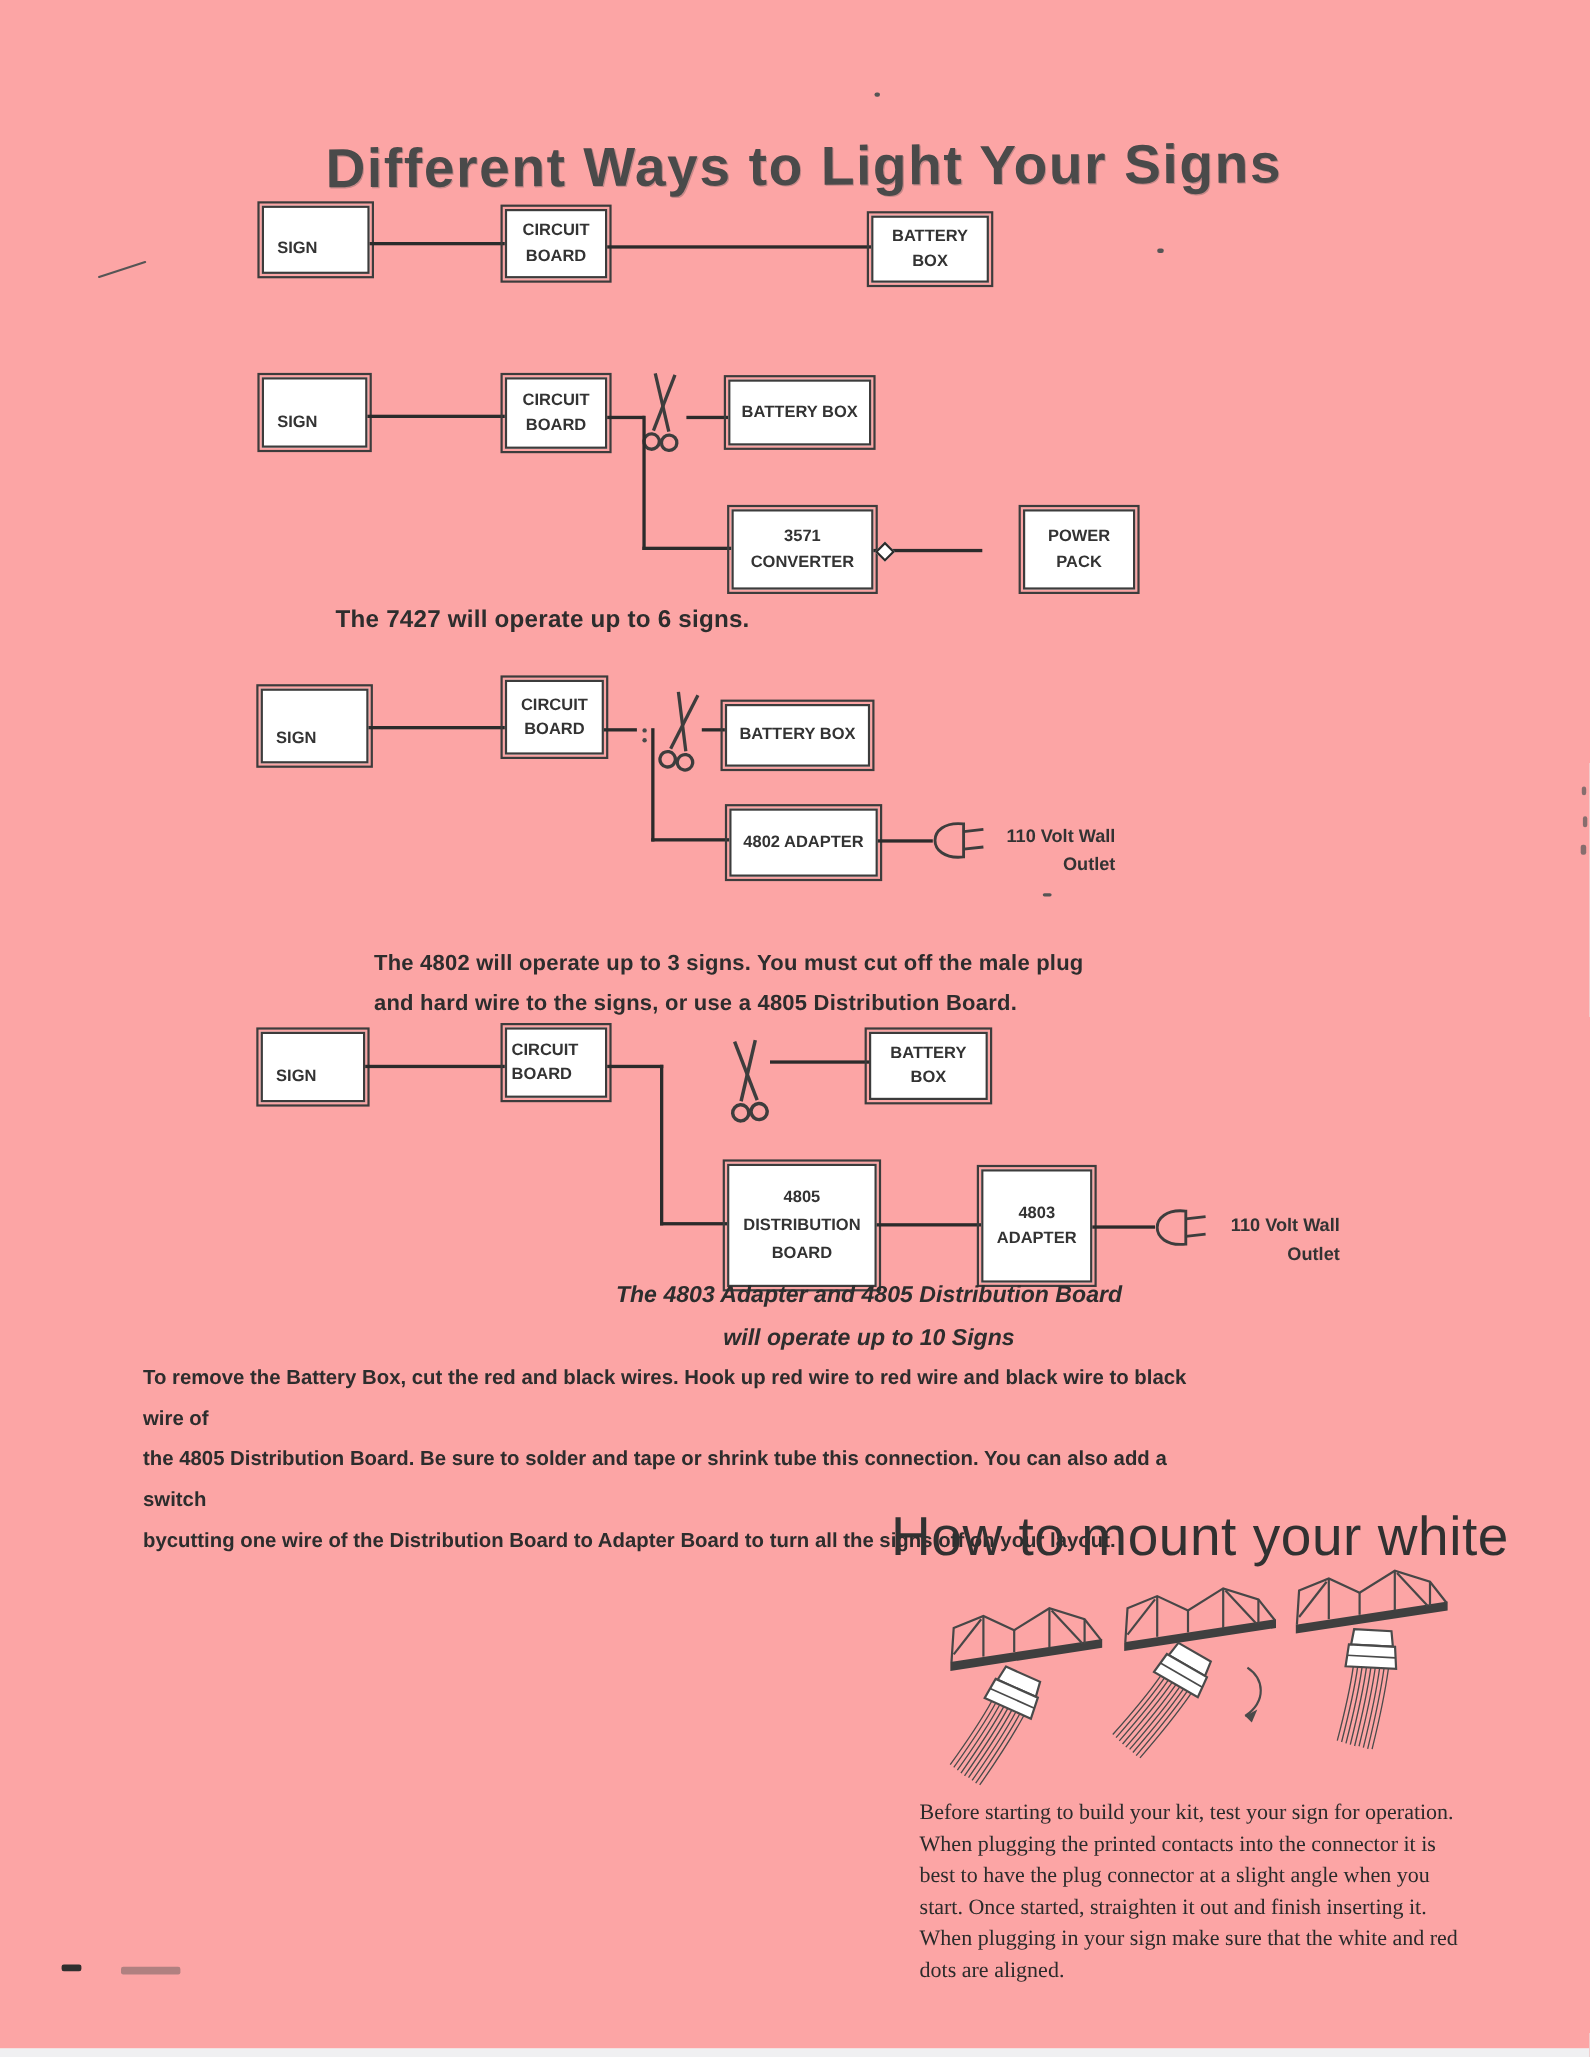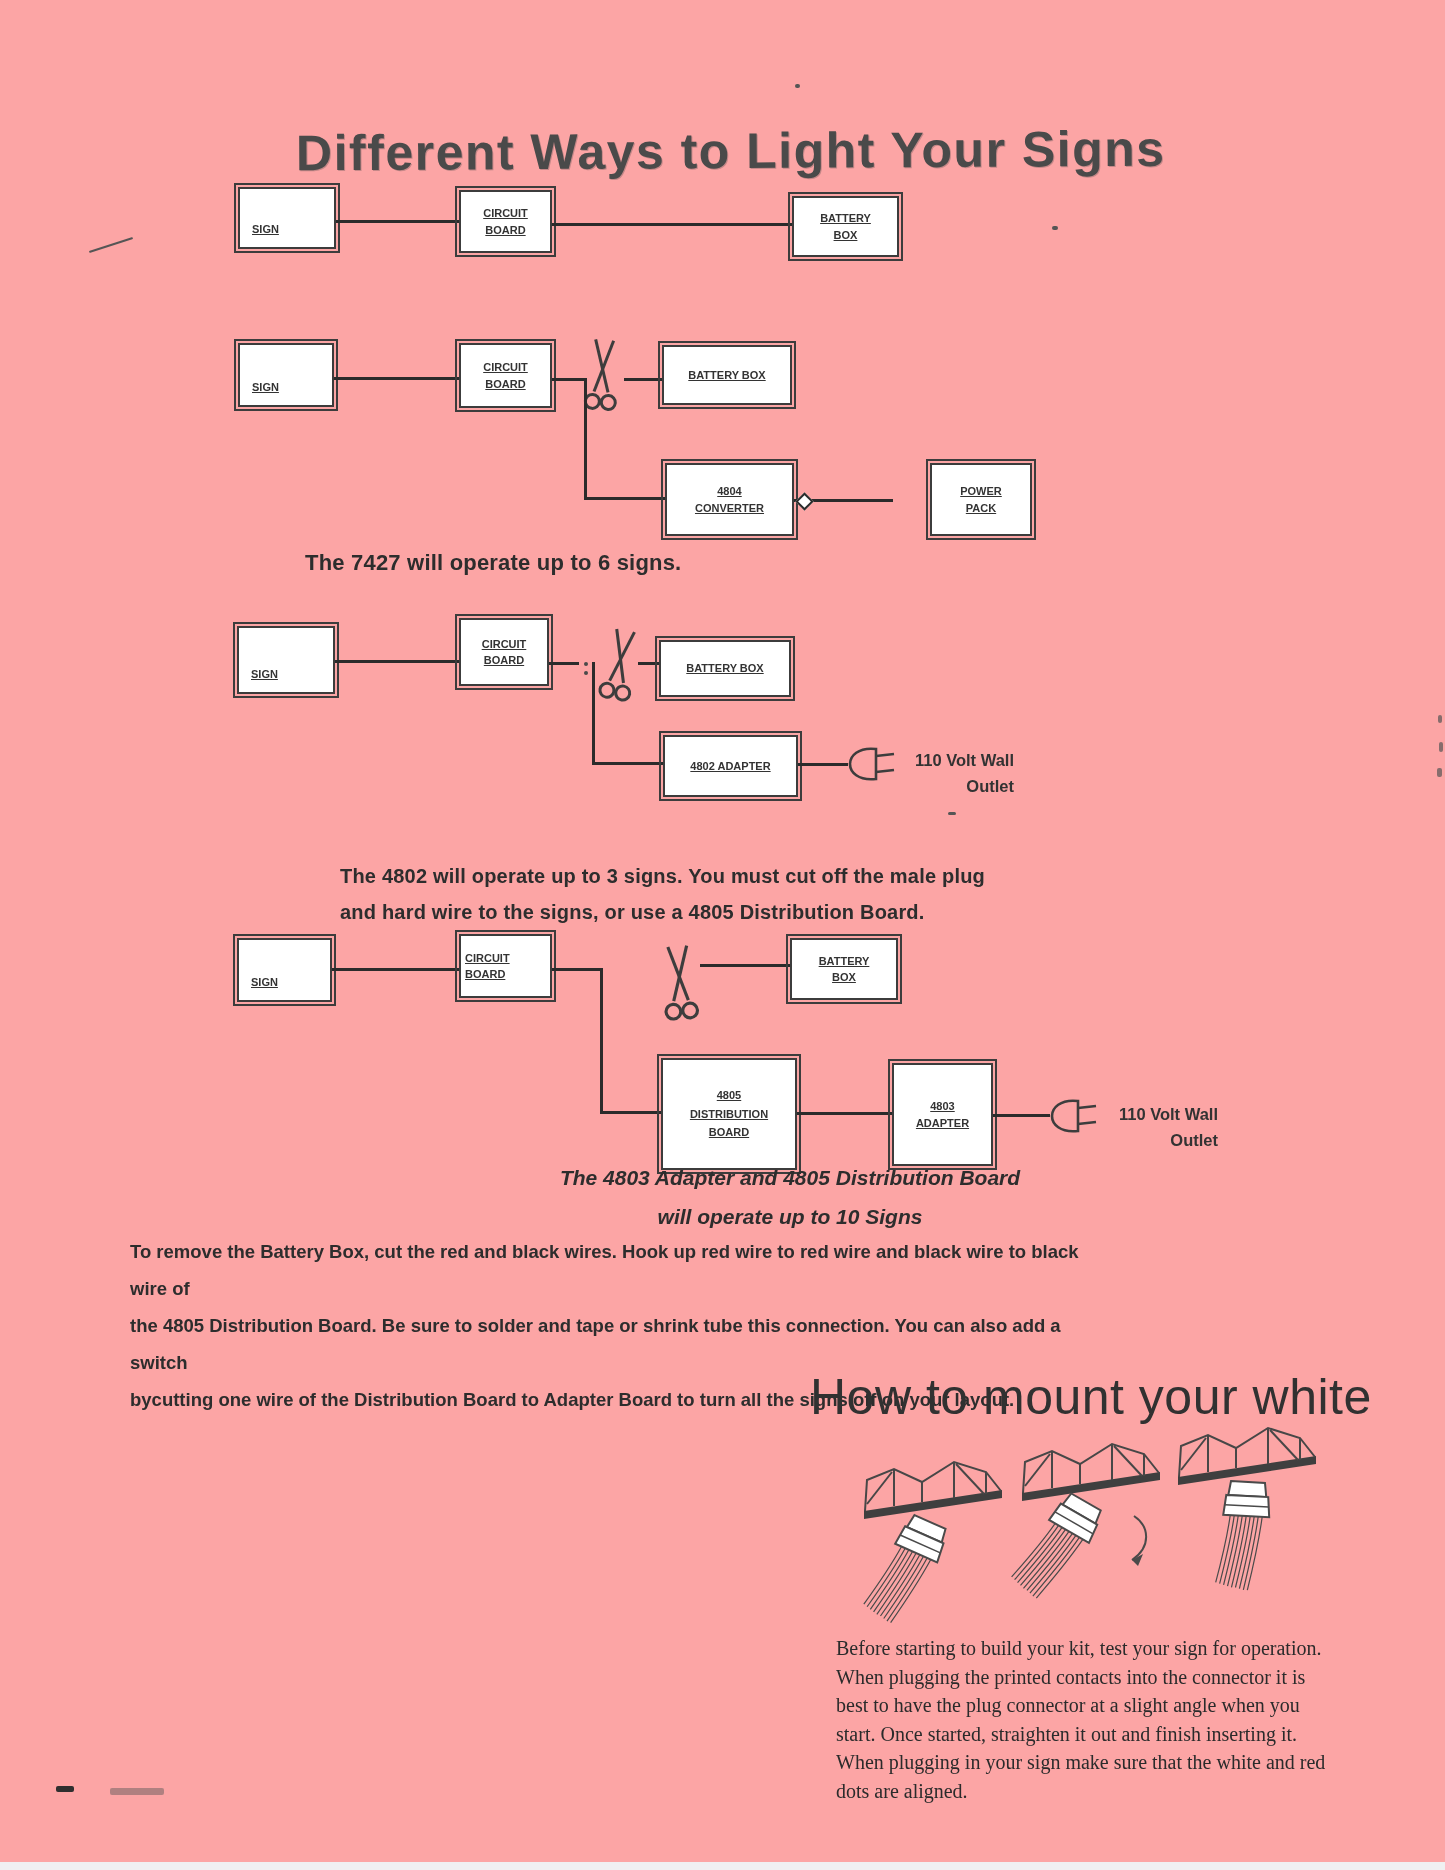--- a/index.html
+++ b/index.html
@@ -13,8 +13,8 @@
     position:absolute;background:#fff;
     border:2px solid #3c3c3c;outline:2px solid #3c3c3c;outline-offset:2px;
     display:flex;align-items:center;justify-content:center;text-align:center;
-    font-weight:700;font-size:11px;line-height:1.5;color:#333;
-    white-space:pre-line;box-sizing:border-box;text-decoration:underline;
+    font-weight:700;font-size:15px;line-height:1.5;color:#333;
+    white-space:pre-line;box-sizing:border-box;
   }
   .box.sign{align-items:flex-end;justify-content:flex-start;padding:0 0 10px 12px;}
   .box.ta-l{justify-content:flex-start;text-align:left;padding-left:4px;}

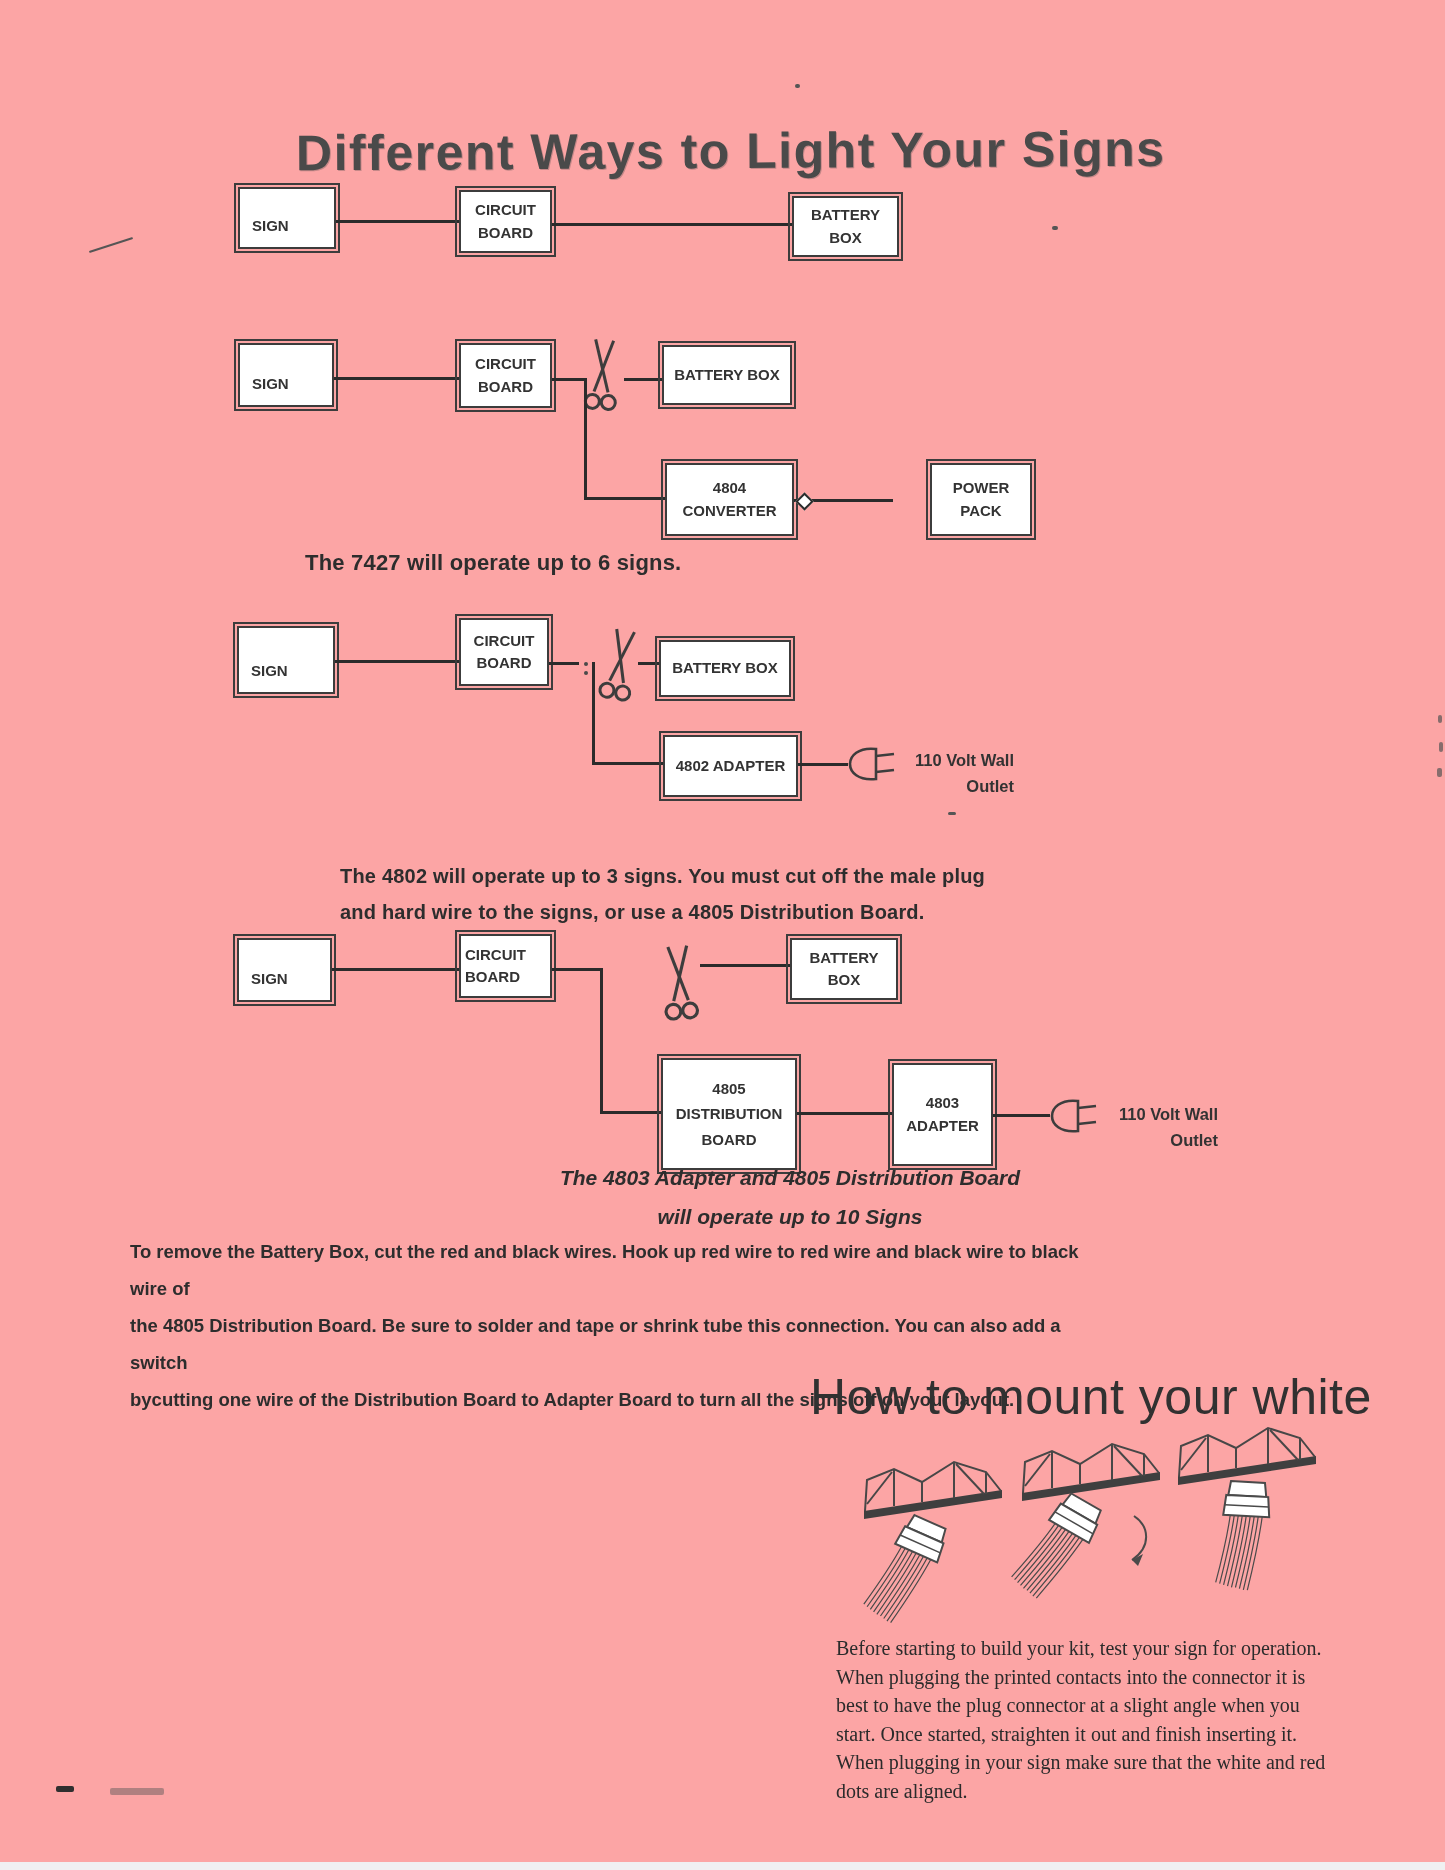--- a/index.html
+++ b/index.html
@@ -124,7 +124,7 @@
     <div class="box" style="left:662px;top:345px;width:130px;height:60px"><span>BATTERY BOX</span></div>
     <div class="wire v" style="left:584px;top:378px;height:122px"></div>
     <div class="wire h" style="left:584px;top:497px;width:81px"></div>
-    <div class="box" style="left:665px;top:463px;width:129px;height:73px"><span>4804
+    <div class="box" style="left:665px;top:463px;width:129px;height:73px"><span>3571
 CONVERTER</span></div>
     <div class="wire h" style="left:794px;top:499px;width:99px"></div>
     <div class="diamond" style="left:798px;top:495px"></div>

